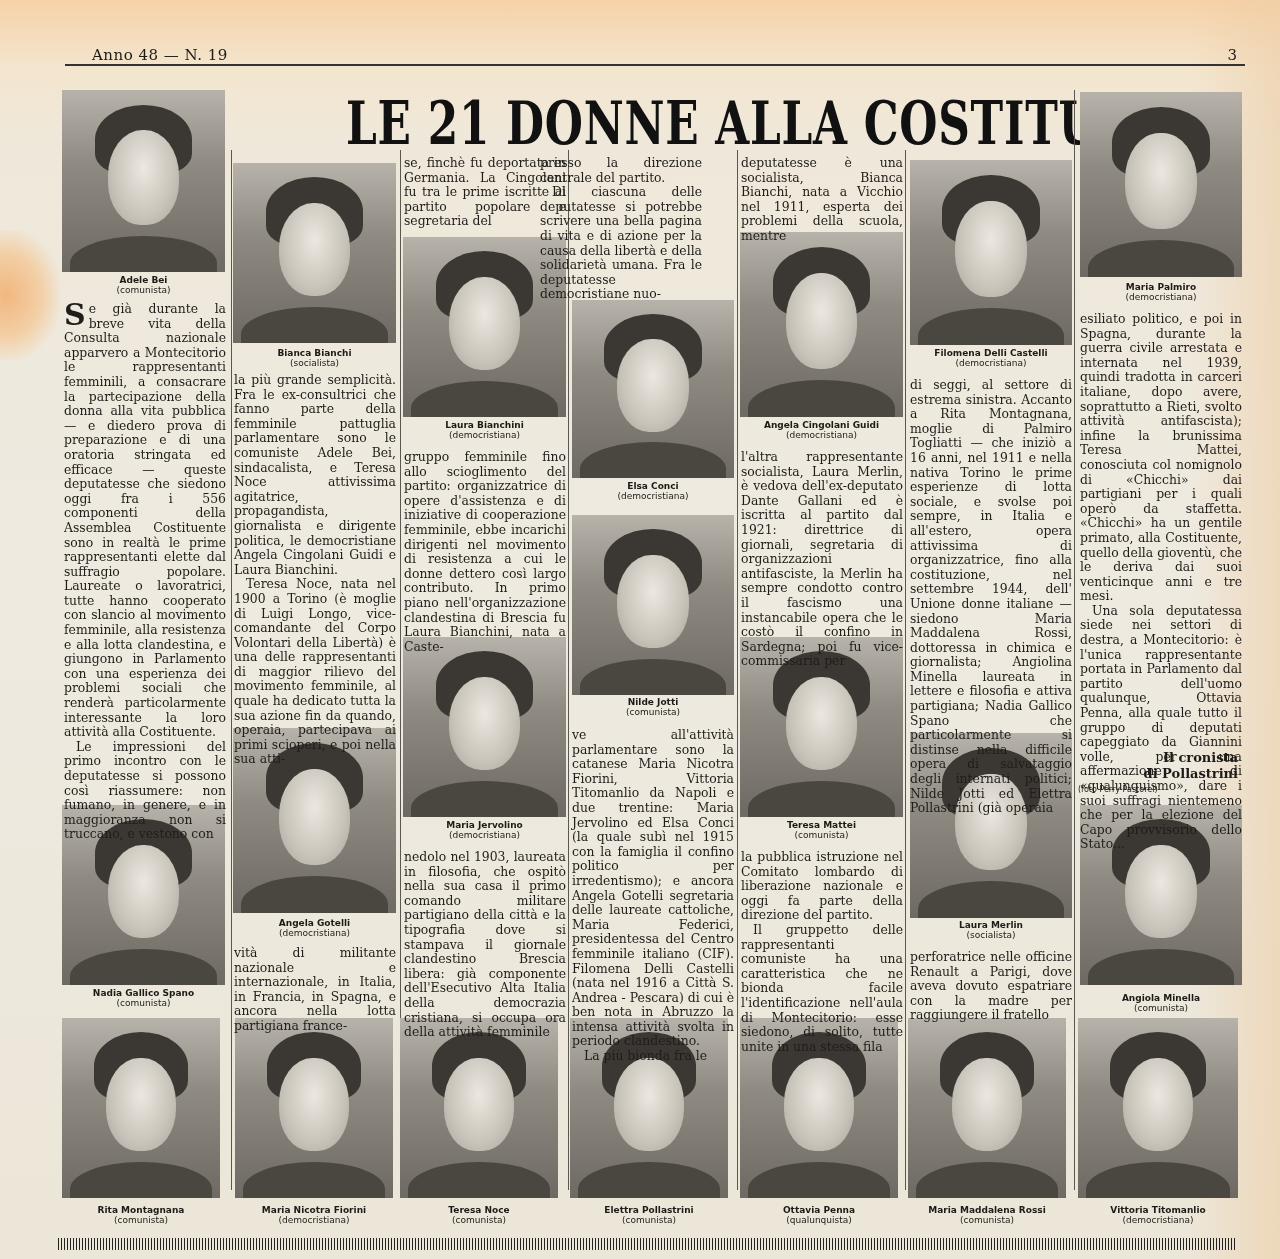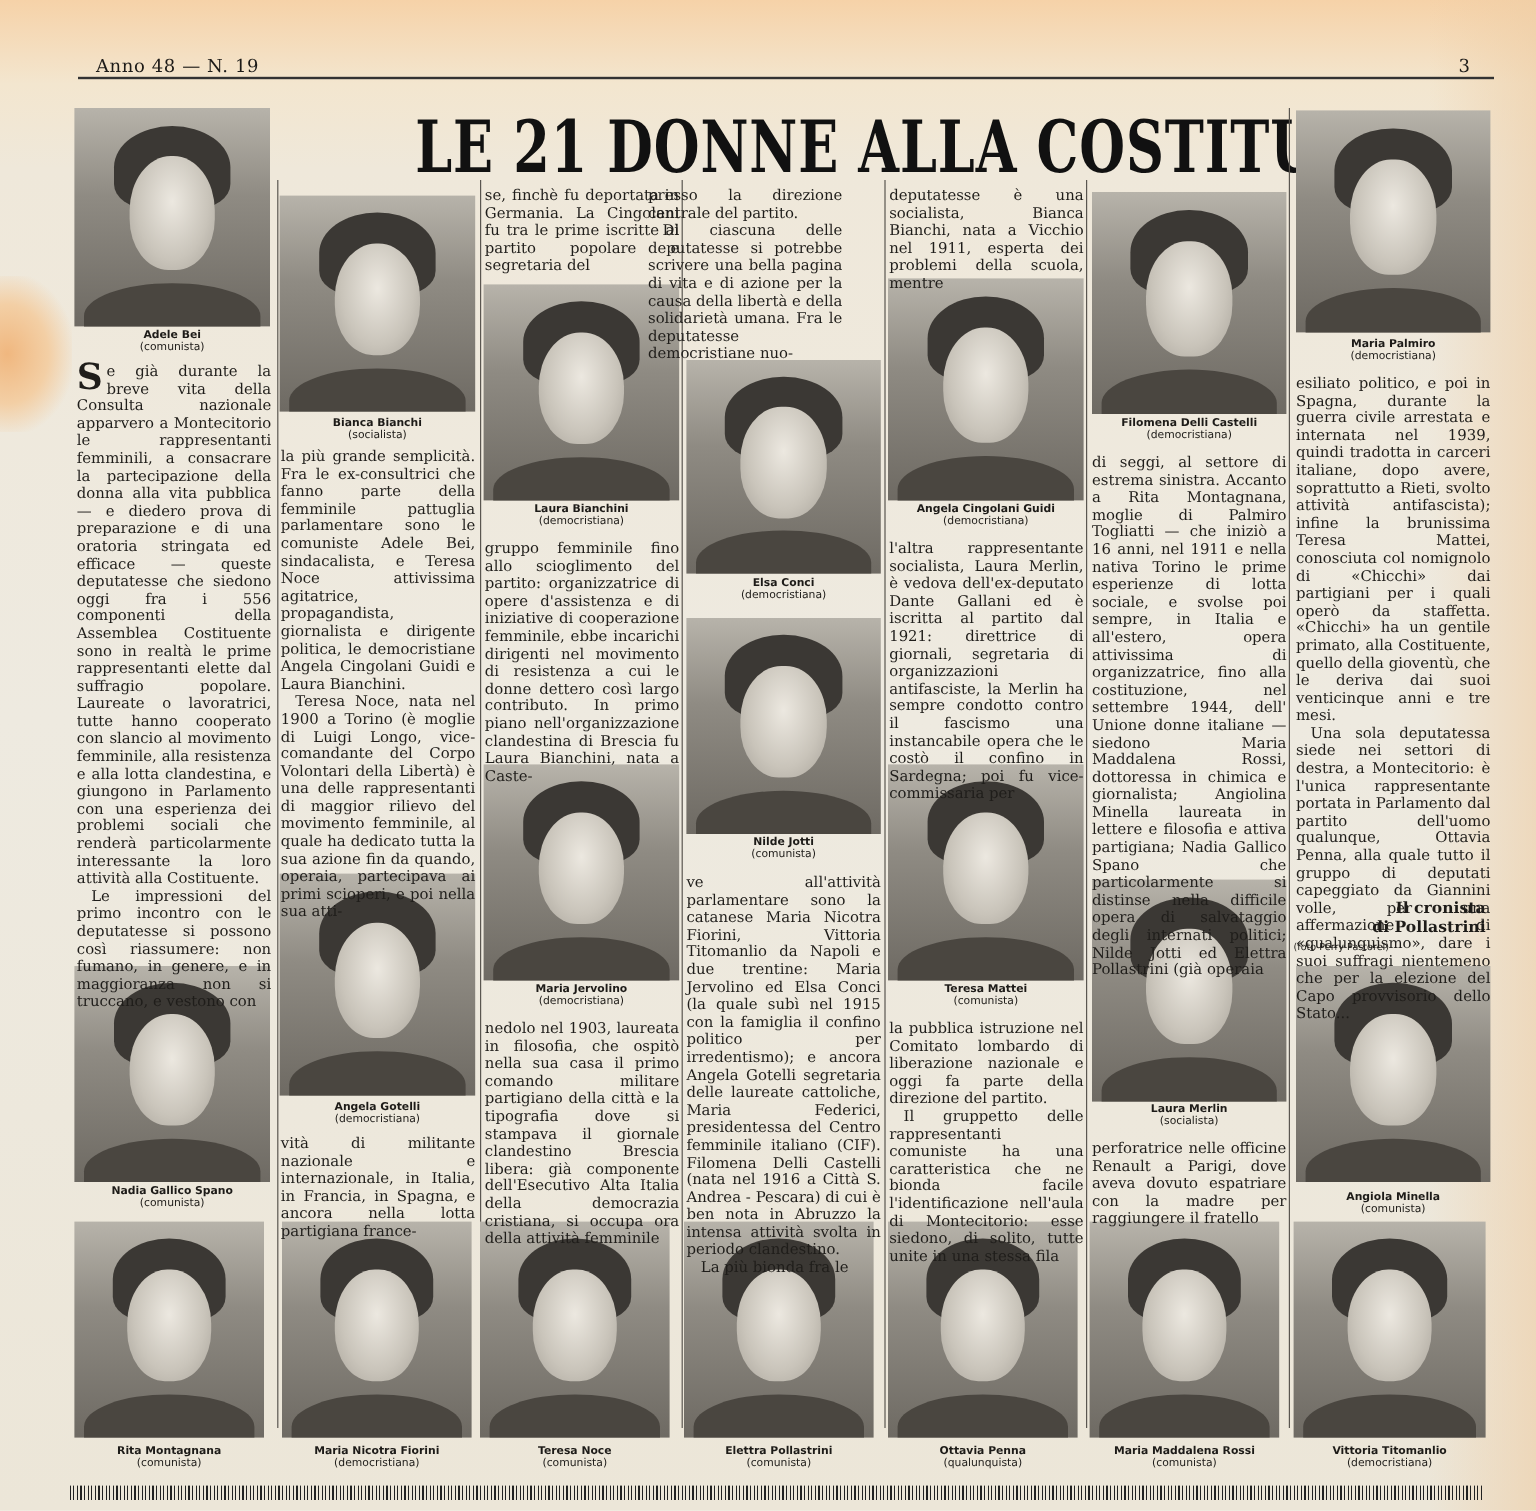--- a/index.html
+++ b/index.html
@@ -12,7 +12,7 @@
     background:radial-gradient(ellipse at 10% 50%, #f0b77f 0%, #f3cfa5 45%, rgba(240,230,215,0) 75%); }
   .stain-right { position:absolute; right:0; top:0; width:90px; height:1259px;
     background:linear-gradient(90deg, rgba(240,220,190,0) 0%, rgba(238,205,165,0.6) 100%); }
-  .masthead { position:absolute; left:80px; top:46px; width:1145px; height:20px; }
+  .masthead { position:absolute; left:92px; top:46px; width:1145px; height:20px; }
   .mh-left { position:absolute; left:0; top:0; font-size:15px; letter-spacing:0.5px; }
   .mh-center { position:absolute; left:0; right:0; top:0; text-align:center; font-size:15px; letter-spacing:0.5px; }
   .mh-right { position:absolute; right:0; top:0; font-size:15px; }

